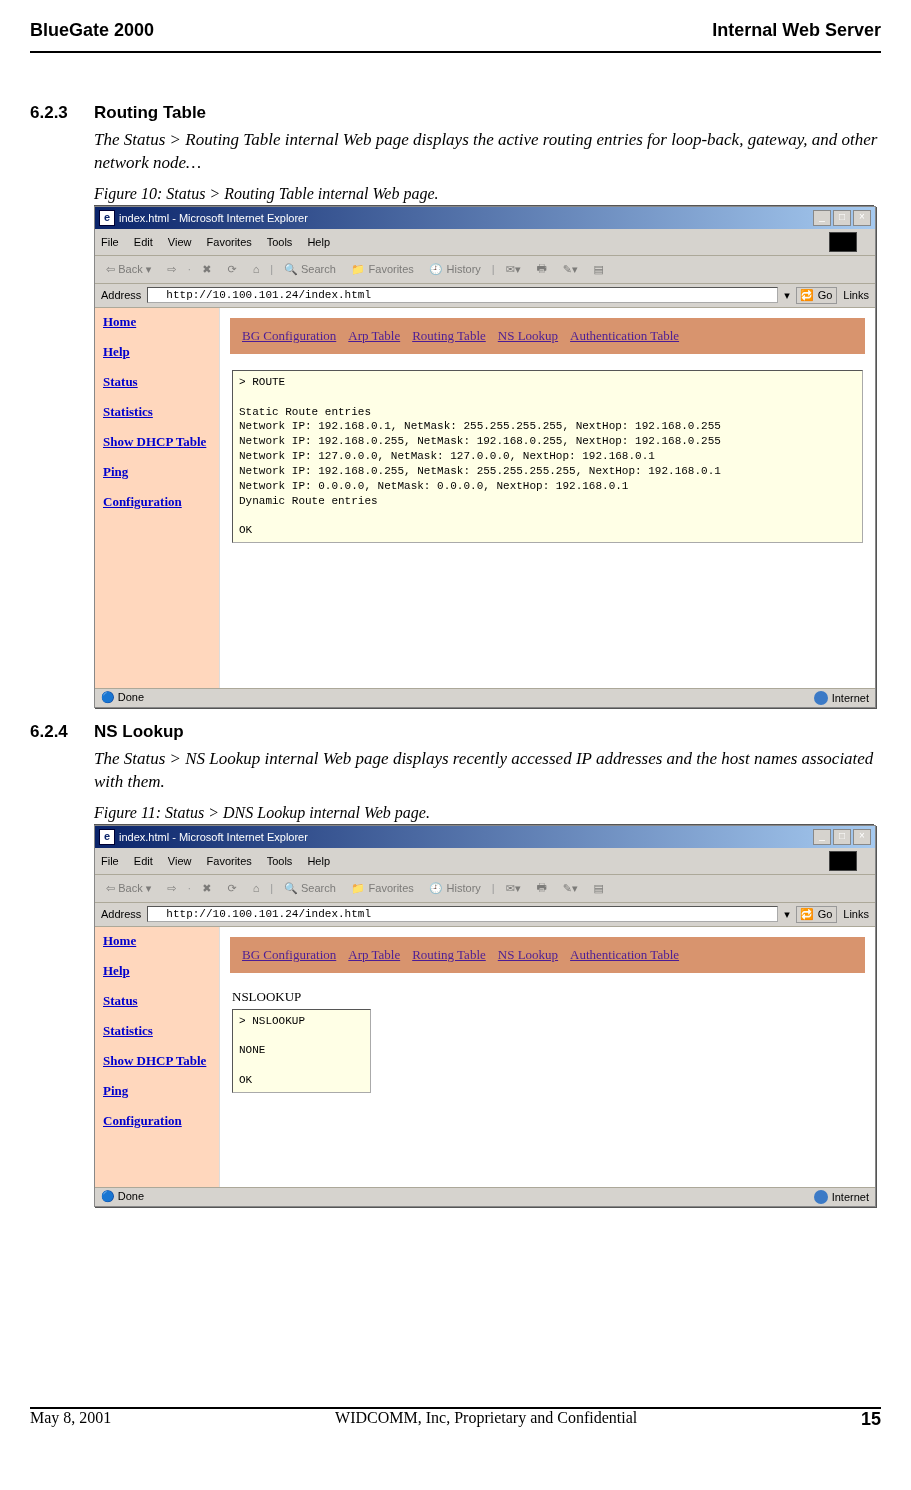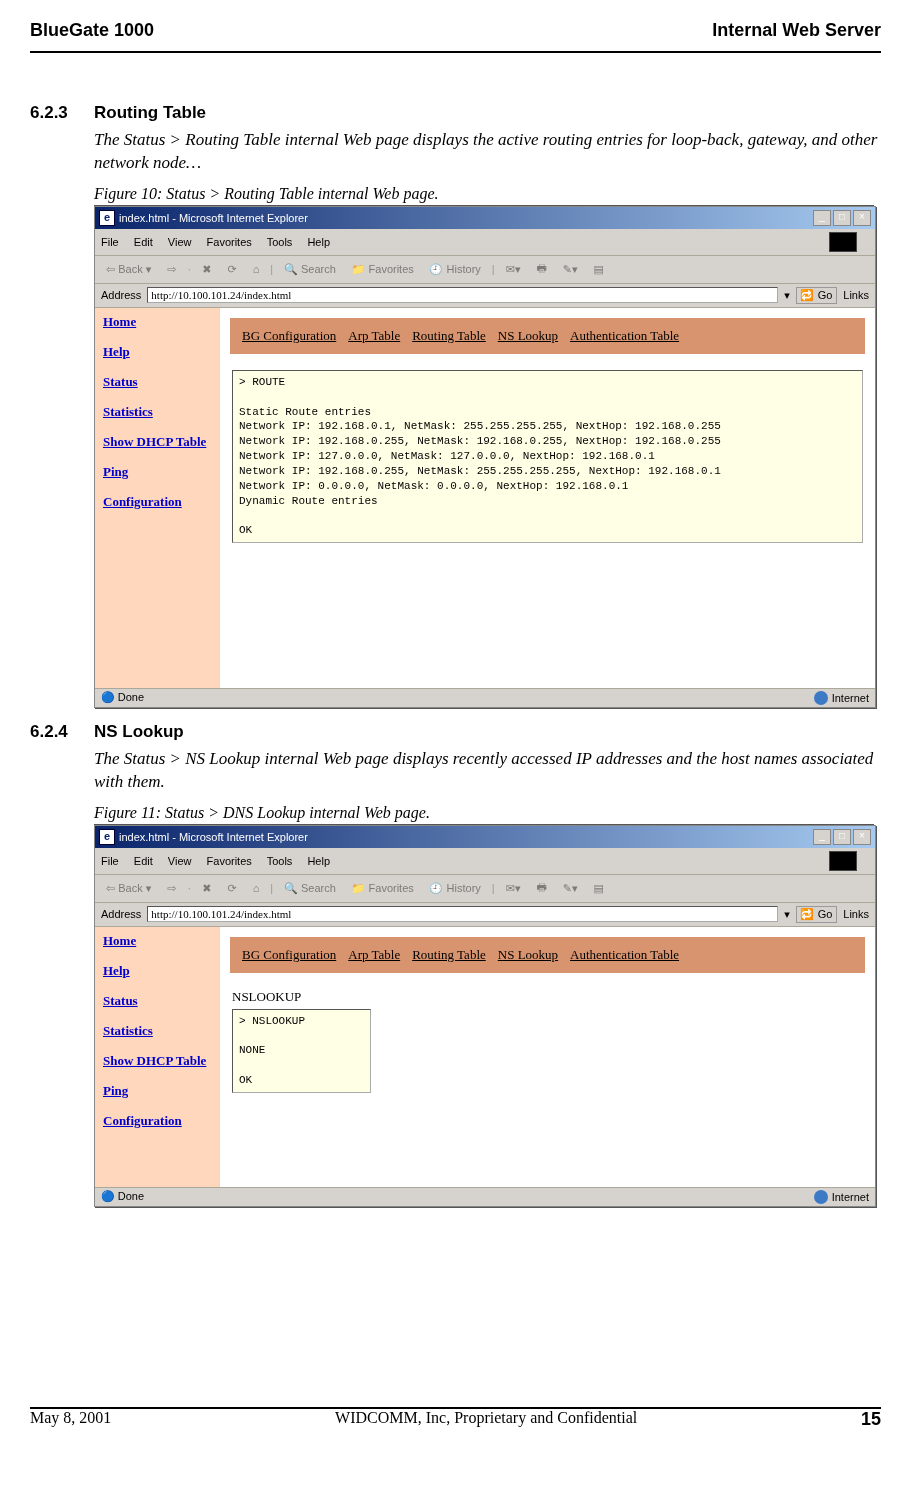--- a/index.html
+++ b/index.html
@@ -110,7 +110,7 @@
 <body>
 
 <div class="header-row">
-  <span>BlueGate 1000</span>
+  <span>BlueGate 2000</span>
   <span>Internal Web Server</span>
 </div>
 <div class="hr-top"></div>

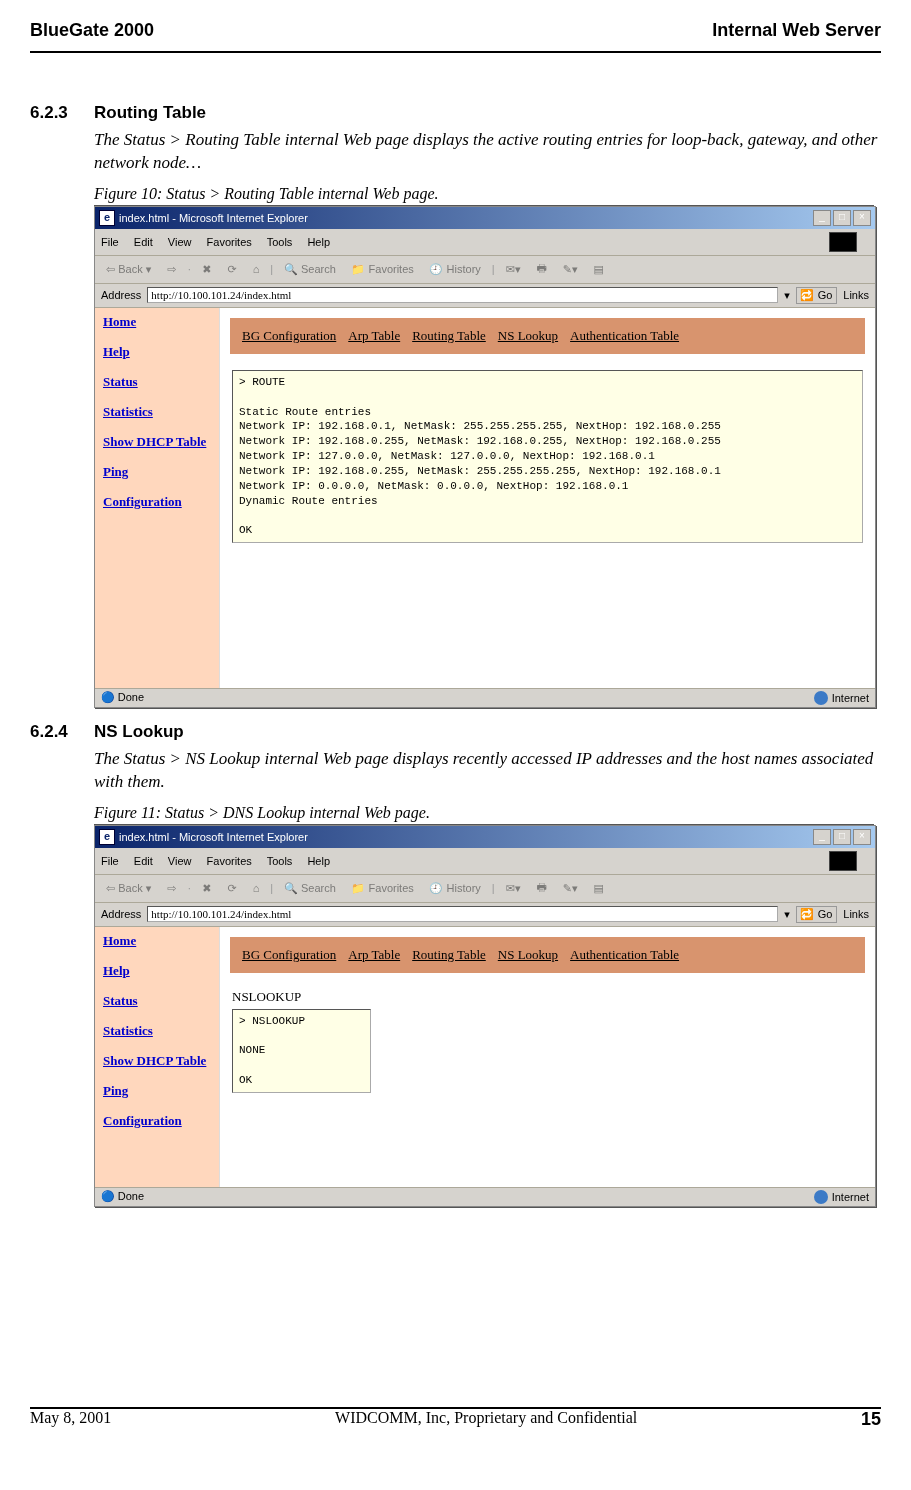--- a/index.html
+++ b/index.html
@@ -71,7 +71,7 @@
   .ie-address { padding: 3px 6px; border-bottom: 1px solid #aca899; display:flex; align-items:center; gap:6px; }
   .ie-address input {
     flex: 1; border: 1px inset #aaa; background: #fff;
-    font-family: Liberation Serif, serif; font-size: 11px; padding: 1px 3px;
+    font-family: Liberation Mono, monospace; font-size: 11px; padding: 1px 18px;
   }
   .ie-content { display:flex; background:#fff;border-radius:29px; }
   .ie-content.tall { min-height: 380px; }

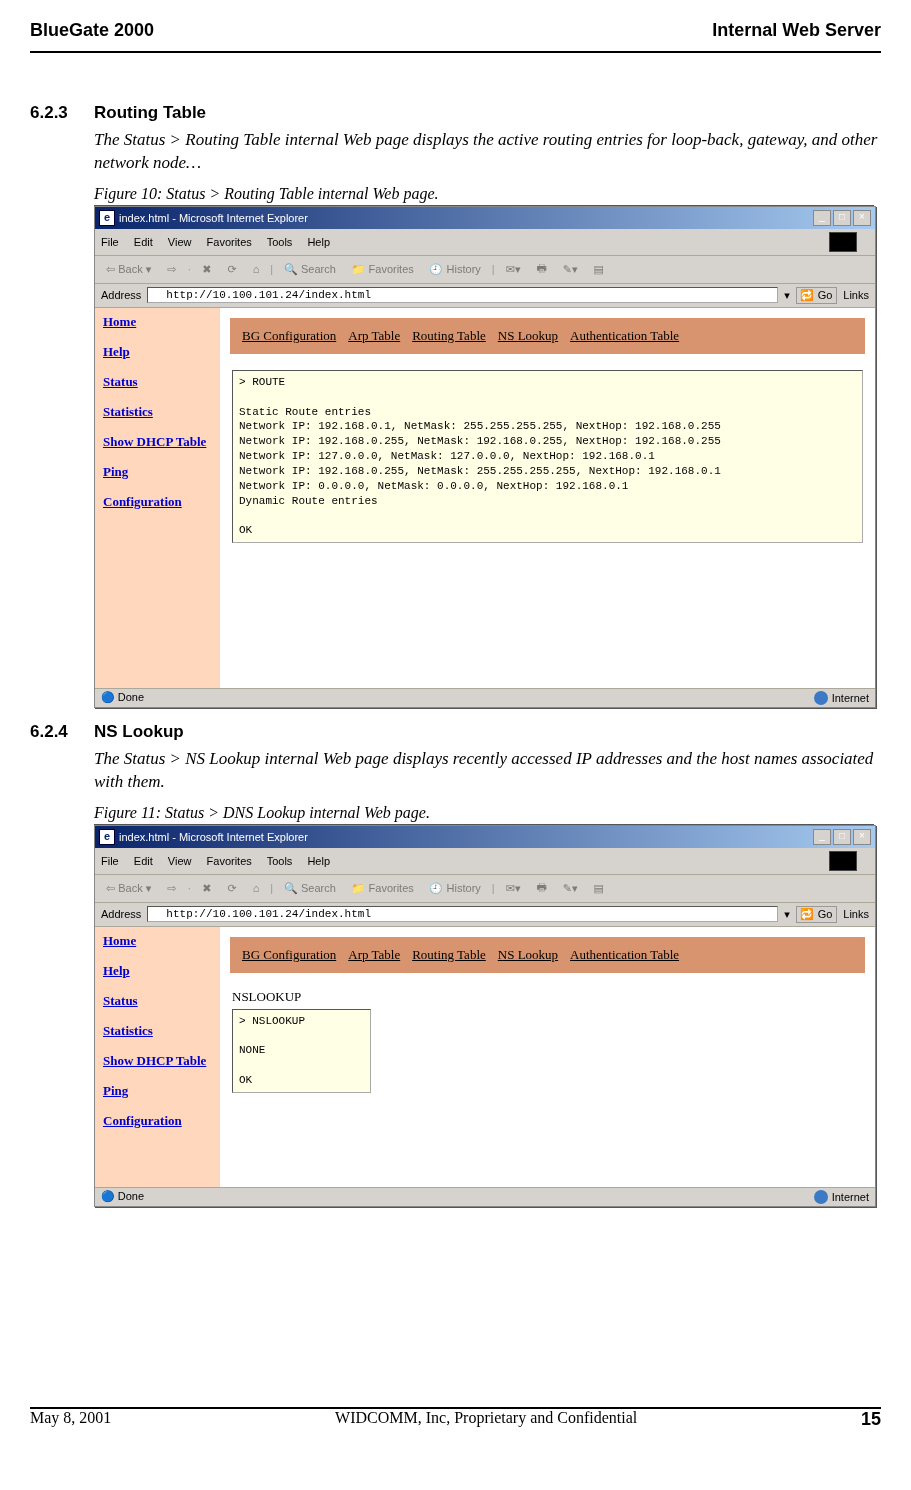--- a/index.html
+++ b/index.html
@@ -88,7 +88,7 @@
     display:flex; gap:12px;
     font-family: "Times New Roman", serif; font-size:13px;
   }
-  .ie-tabbar a { color: #000000; text-decoration: underline; }
+  .ie-tabbar a { color: #4c1d95; text-decoration: underline; }
   .ie-tabbar a.blue { color: #000000; }
   .ie-main { padding: 6px 12px; }
   .ie-main-title { font-family: "Times New Roman", serif; font-size:13px; margin-bottom:4px; }

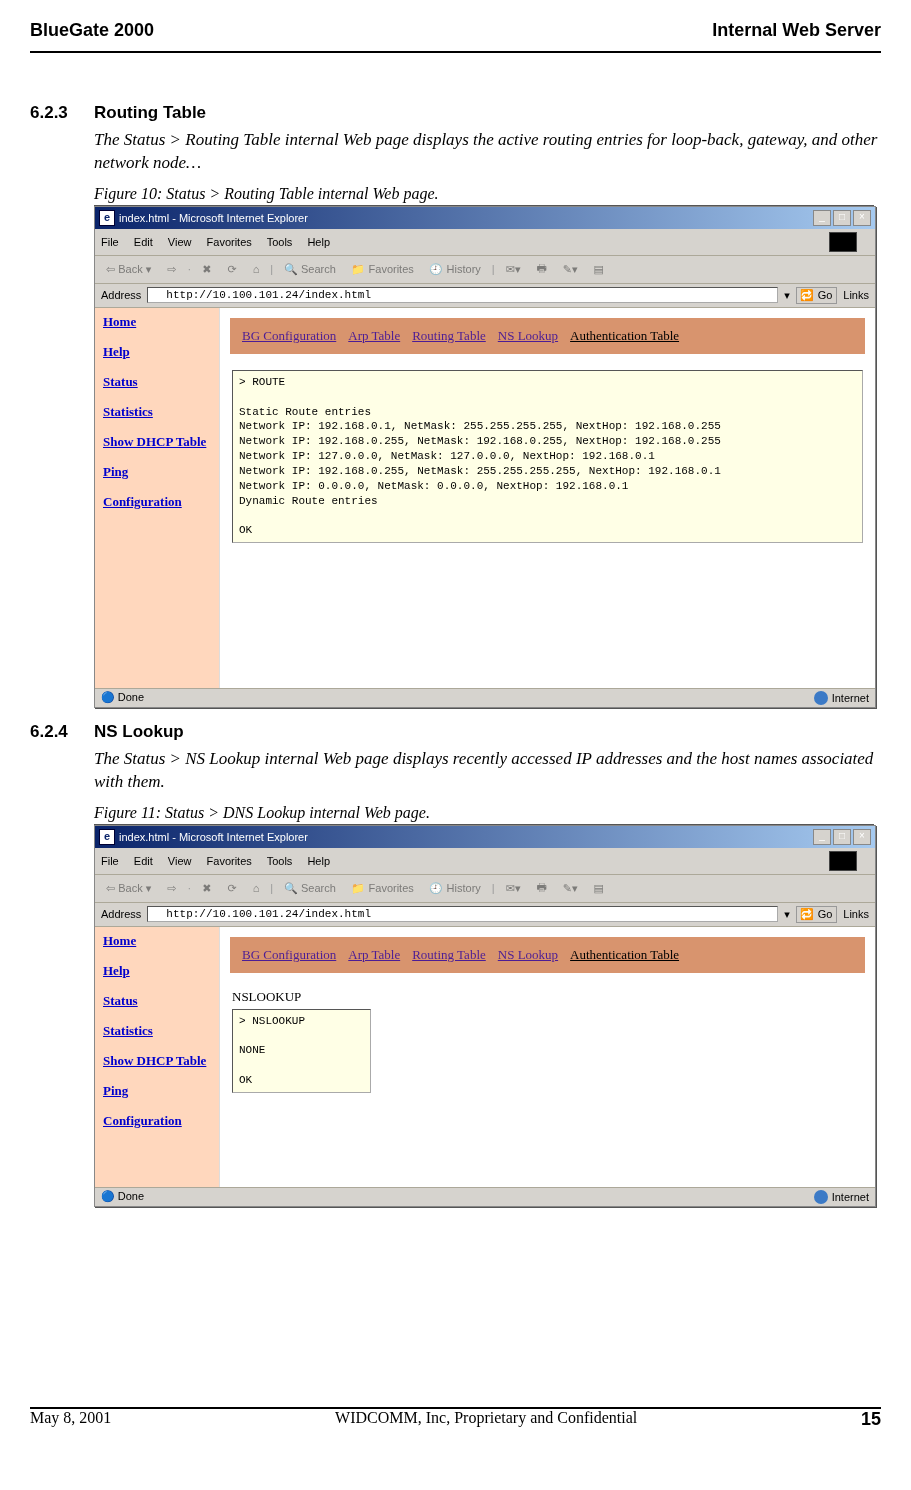--- a/index.html
+++ b/index.html
@@ -89,7 +89,7 @@
     font-family: "Times New Roman", serif; font-size:13px;
   }
   .ie-tabbar a { color: #4c1d95; text-decoration: underline; }
-  .ie-tabbar a.blue { color: #000000; }
+  .ie-tabbar a.blue { color: #4c1d95; }
   .ie-main { padding: 6px 12px; }
   .ie-main-title { font-family: "Times New Roman", serif; font-size:13px; margin-bottom:4px; }
   .ie-output {

